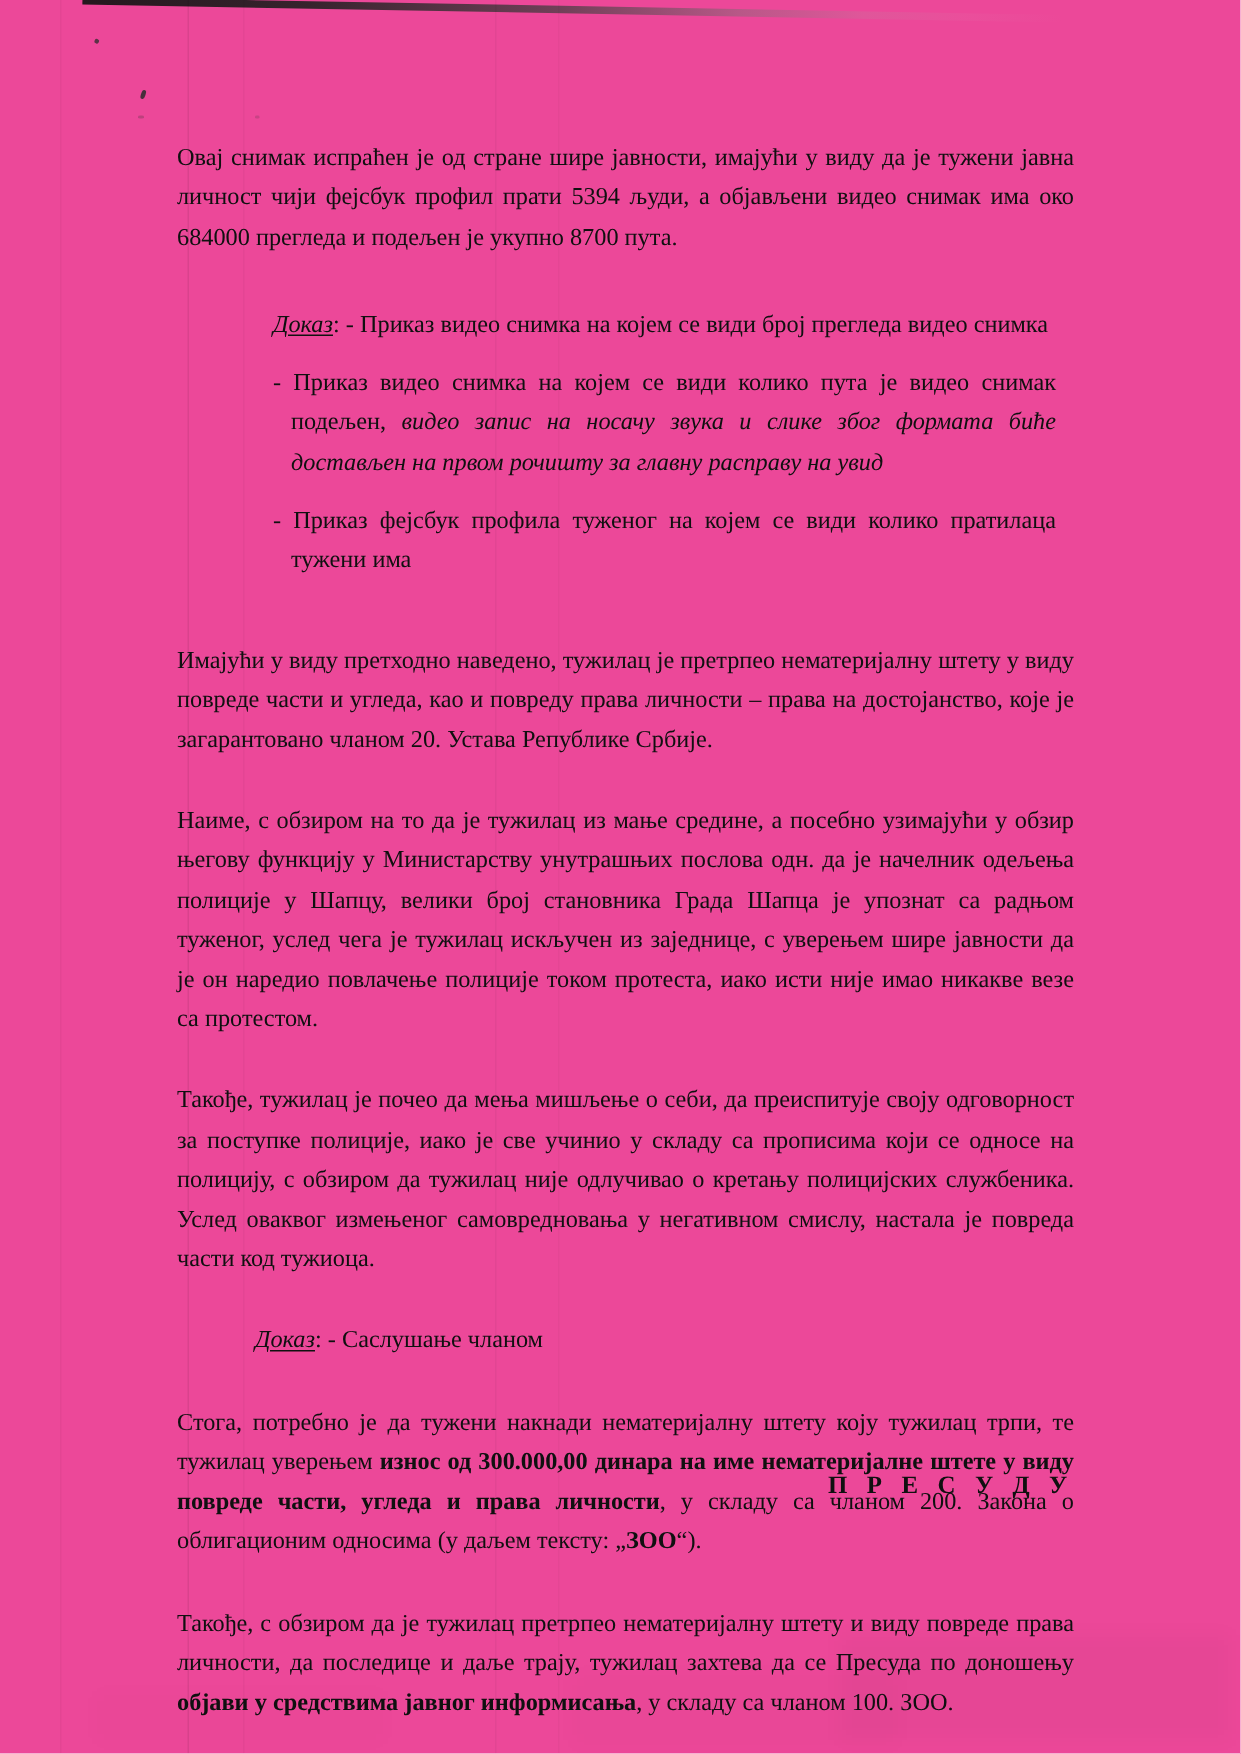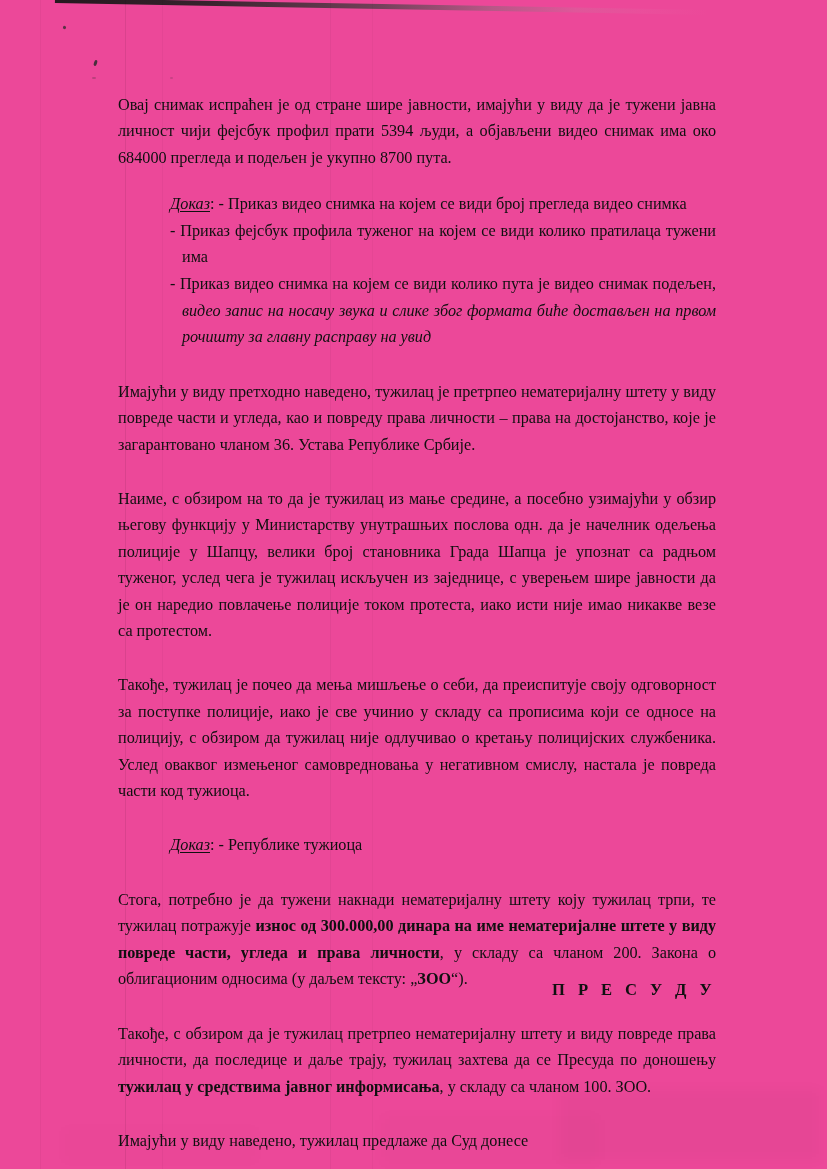--- a/index.html
+++ b/index.html
@@ -108,7 +108,7 @@
     list-style: none;
   }
   .ev-list li {
-    margin: 0;
+    margin: 12px;
     text-align: justify;
     text-justify: inter-word;
   }

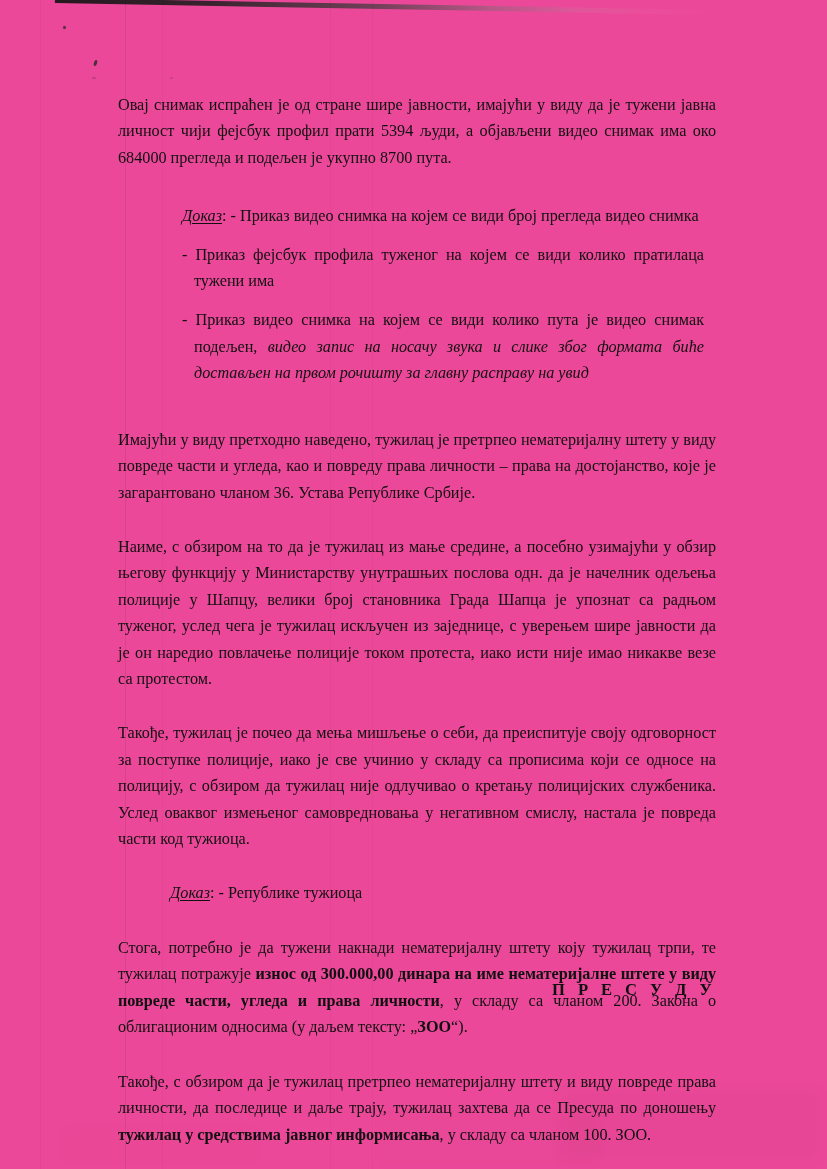--- a/index.html
+++ b/index.html
@@ -171,9 +171,9 @@
       <ul class="ev-list">
         <li class="ev-hang"><span class="dokaz-label">Доказ</span><span>: -</span>&nbsp;<span>Приказ видео снимка на којем се види број прегледа видео снимка</span></li>
 
+        <li class="ev-indent"><span>- Приказ видео снимка на којем се види колико пута је видео снимак подељен, </span><span class="ital">видео запис на носачу звука и слике због формата биће достављен на првом рочишту за главну расправу на увид</span></li>
+
         <li class="ev-indent"><span>- Приказ фејсбук профила туженог на којем се види колико пратилаца тужени има</span></li>
-
-        <li class="ev-indent"><span>- Приказ видео снимка на којем се види колико пута је видео снимак подељен, </span><span class="ital">видео запис на носачу звука и слике због формата биће достављен на првом рочишту за главну расправу на увид</span></li>
 
       </ul>
     </div>

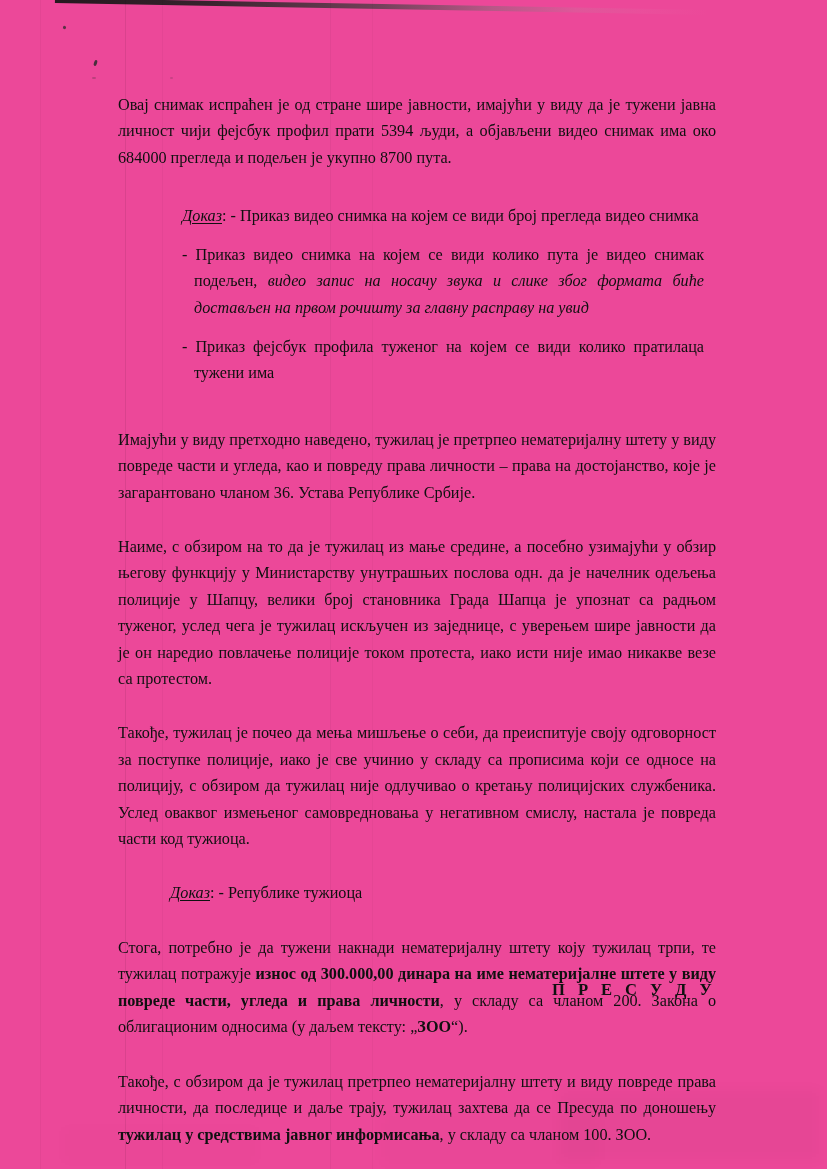--- a/index.html
+++ b/index.html
@@ -180,7 +180,7 @@
 
     <div class="gap-lg"></div>
 
-    <p class="para">Имајући у виду претходно наведено, тужилац је претрпео нематеријалну штету у виду повреде части и угледа, као и повреду права личности – права на достојанство, које је загарантовано чланом 36. Устава Републике Србије.</p>
+    <p class="para">Имајући у виду претходно наведено, тужилац је претрпео нематеријалну штету у виду повреде части и угледа, као и повреду права личности – права на достојанство, које је загарантовано чланом 20. Устава Републике Србије.</p>
 
     <div class="gap-lg"></div>
 

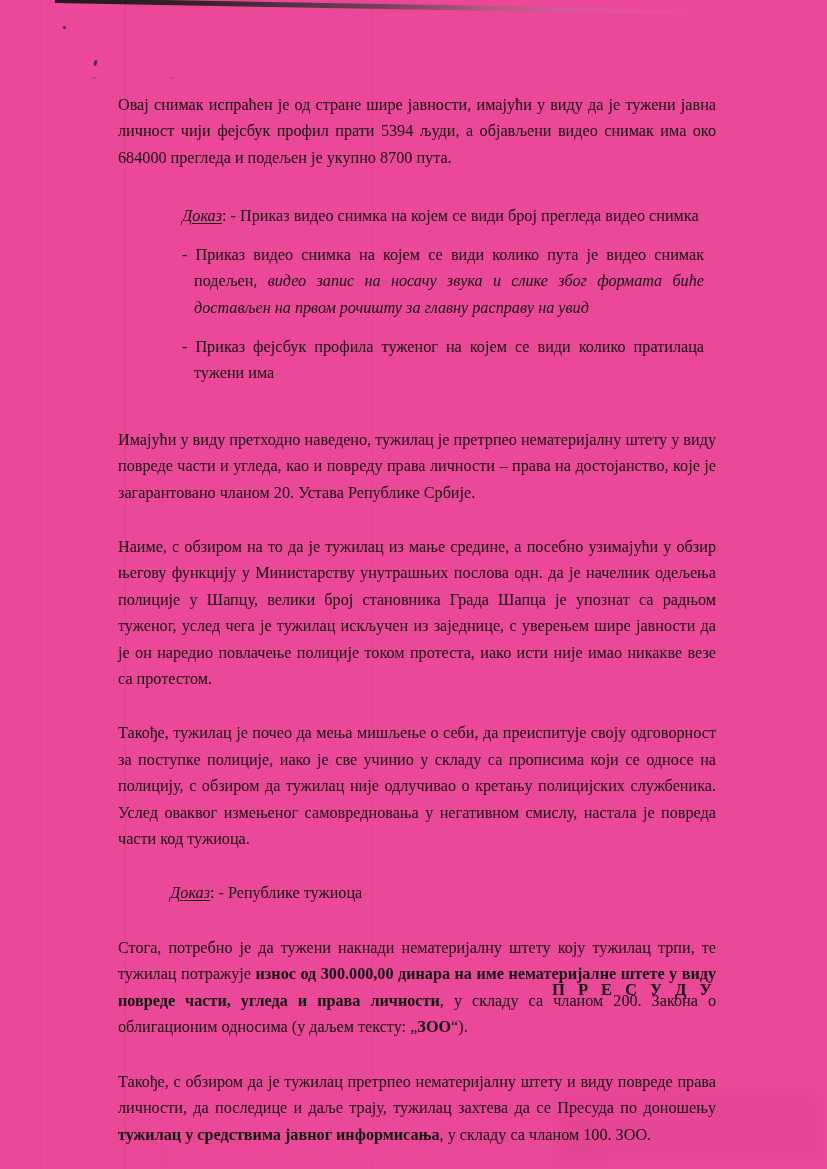--- a/index.html
+++ b/index.html
@@ -193,7 +193,7 @@
     <div class="gap-lg"></div>
 
     <div class="evidence">
-      <div class="dokaz-row"><span class="dokaz-label">Доказ</span><span>: -</span>&nbsp;<span>Републике тужиоца</span></div>
+      <div class="dokaz-row"><span class="dokaz-label">Доказ</span><span>: -</span>&nbsp;<span>Саслушање чланом</span></div>
     </div>
 
     <div class="gap-lg"></div>

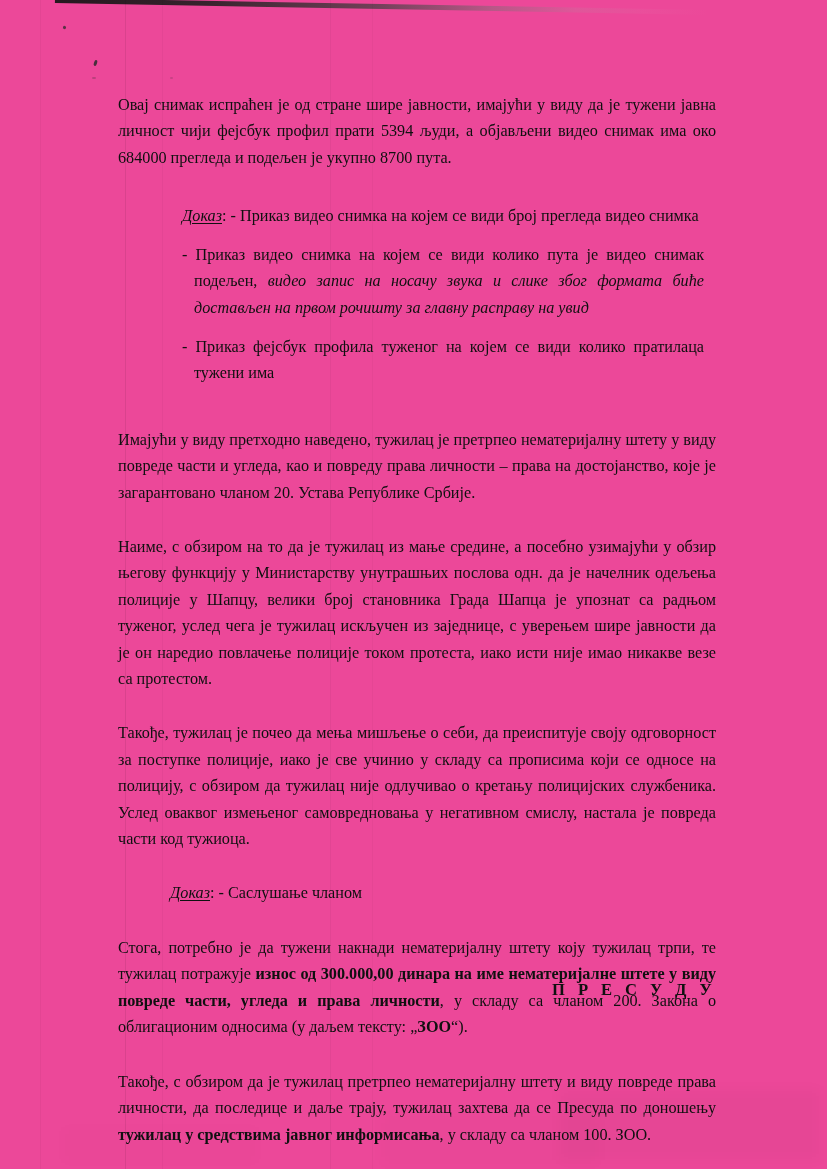--- a/index.html
+++ b/index.html
@@ -198,7 +198,7 @@
 
     <div class="gap-lg"></div>
 
-    <p class="para"><span>Стога, потребно је да тужени накнади нематеријалну штету коју тужилац трпи, те тужилац потражује </span><span class="bold">износ од 300.000,00 динара на име нематеријалне штете у виду повреде части, угледа и права личности</span><span>, у складу са чланом 200. Закона о облигационим односима (у даљем тексту: „</span><span class="bold">ЗОО</span><span>“).</span></p>
+    <p class="para"><span>Стога, потребно је да тужени накнади нематеријалну штету коју тужилац трпи, те тужилац уверењем </span><span class="bold">износ од 300.000,00 динара на име нематеријалне штете у виду повреде части, угледа и права личности</span><span>, у складу са чланом 200. Закона о облигационим односима (у даљем тексту: „</span><span class="bold">ЗОО</span><span>“).</span></p>
 
     <div class="gap-lg"></div>
 

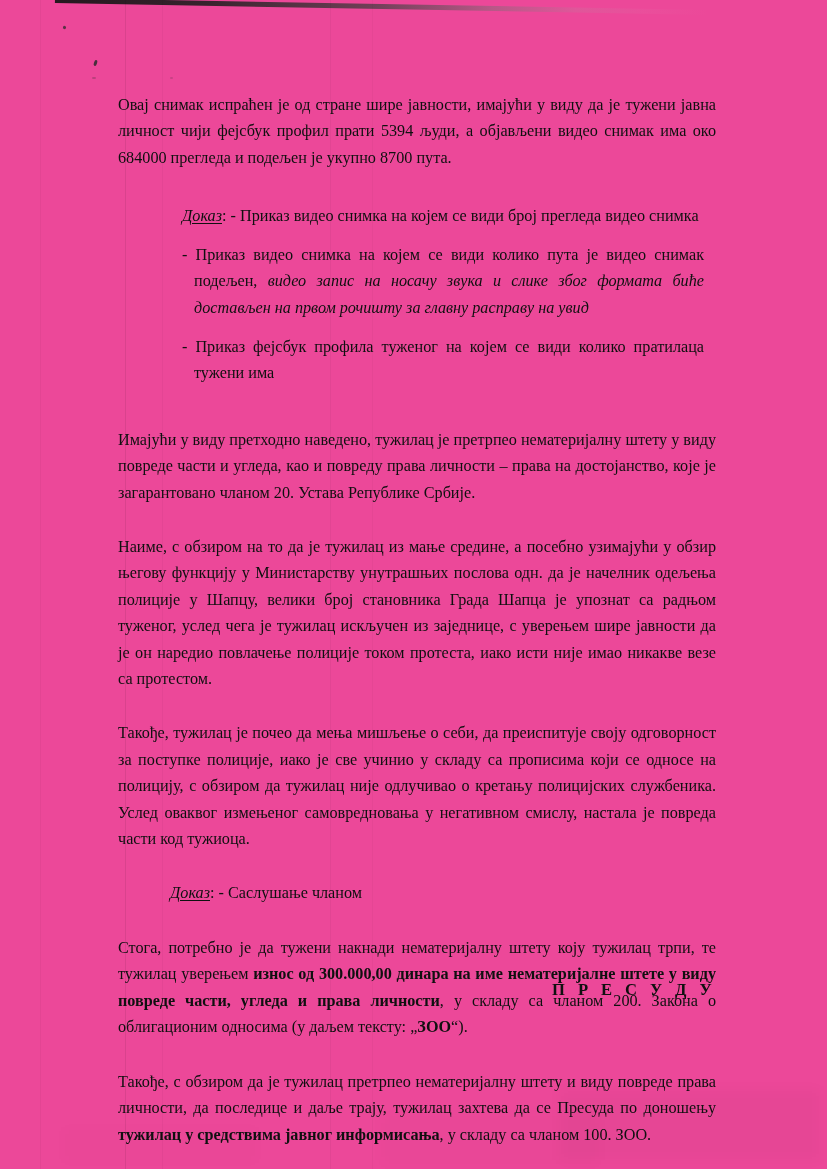--- a/index.html
+++ b/index.html
@@ -202,7 +202,7 @@
 
     <div class="gap-lg"></div>
 
-    <p class="para"><span>Такође, с обзиром да је тужилац претрпео нематеријалну штету и виду повреде права личности, да последице и даље трају, тужилац захтева да се Пресуда по доношењу </span><span class="bold">тужилац у средствима јавног информисања</span><span>, у складу са чланом 100. ЗОО.</span></p>
+    <p class="para"><span>Такође, с обзиром да је тужилац претрпео нематеријалну штету и виду повреде права личности, да последице и даље трају, тужилац захтева да се Пресуда по доношењу </span><span class="bold">објави у средствима јавног информисања</span><span>, у складу са чланом 100. ЗОО.</span></p>
 
     <div class="gap-lg"></div>
 

